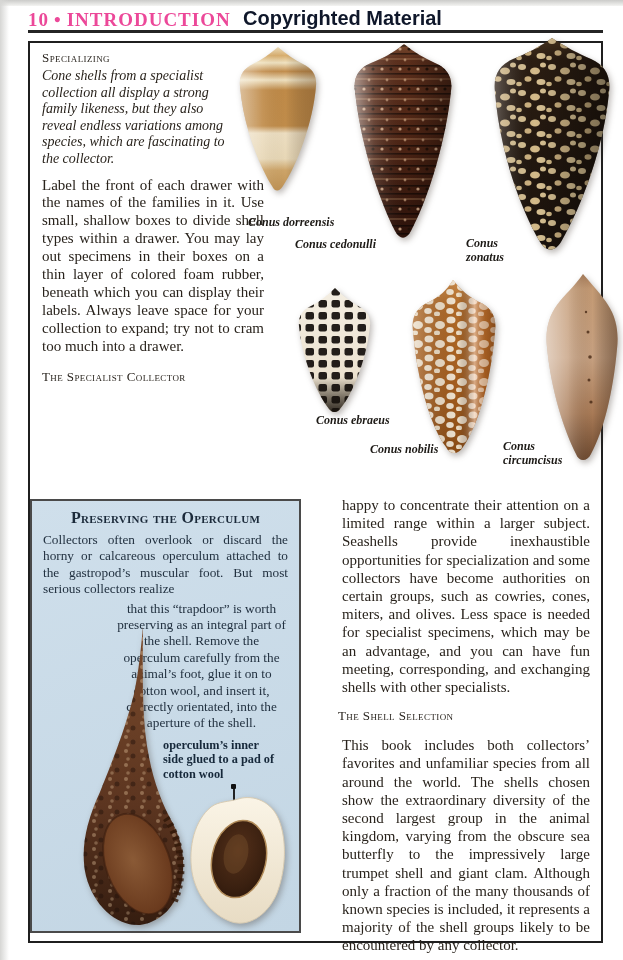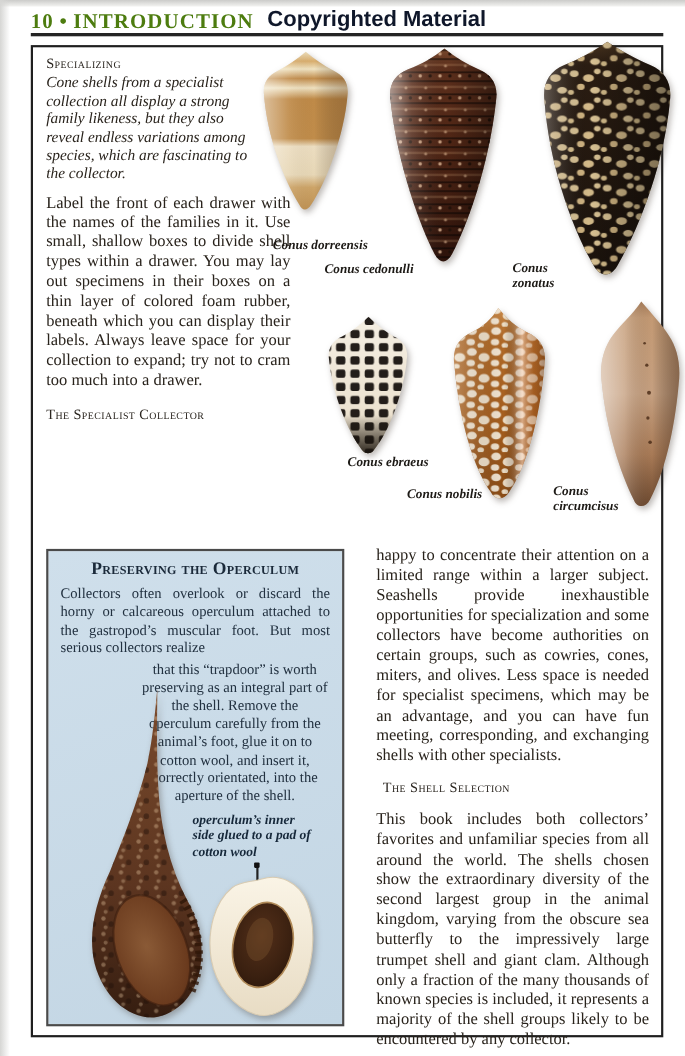--- a/index.html
+++ b/index.html
@@ -15,7 +15,7 @@
   .abs{position:absolute;}
   .edge-top{left:0;top:0;width:623px;height:6px;background:linear-gradient(#cbcbc9,#f4f4f2);}
   .edge-left{left:0;top:0;width:9px;height:960px;background:linear-gradient(90deg,#d6d6d4,rgba(255,255,255,0));}
-  .hdr{left:28px;top:9px;font-size:19px;font-weight:bold;letter-spacing:1px;color:#4d7c0f;}
+  .hdr{left:28px;top:9px;font-size:19px;font-weight:bold;letter-spacing:1px;color:#ec4899;}
   .hdr .sep{margin:0 5px;}
   .watermark{left:243px;top:7px;font-family:"Liberation Sans",sans-serif;font-weight:bold;font-size:20px;color:#0f172a;}
   .rule{left:28px;top:30px;width:575px;height:3px;background:var(--rule);}

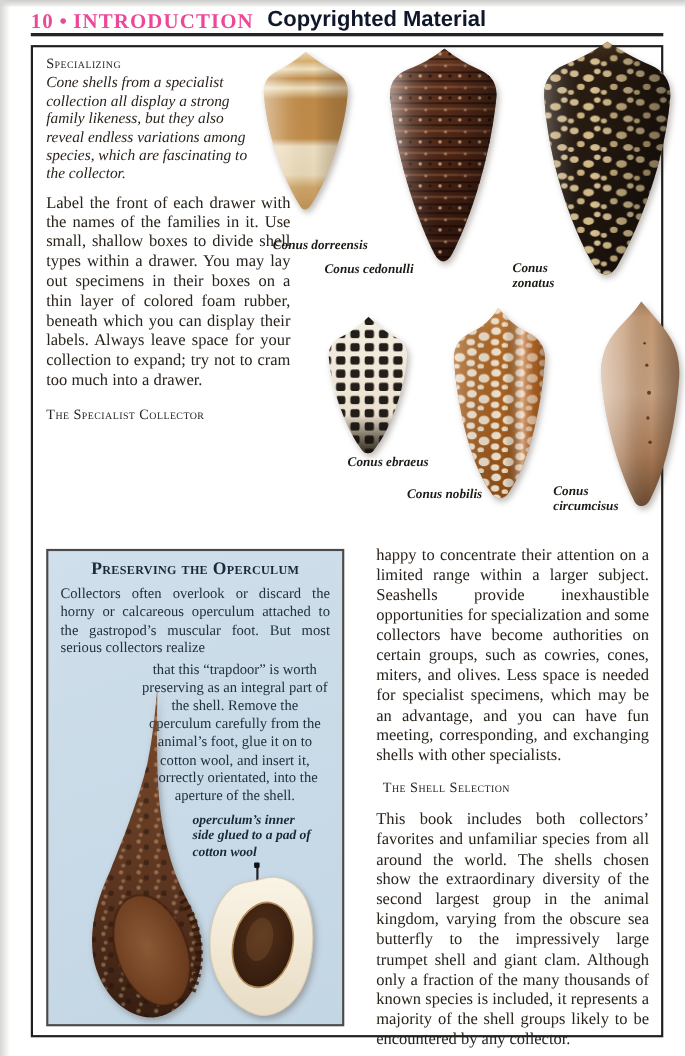--- a/index.html
+++ b/index.html
@@ -32,7 +32,7 @@
 
   .caption{font-style:italic;font-weight:600;font-size:12px;line-height:13.5px;color:#1d1a16;}
 
-  .bluebox{left:42px;top:499px;width:271px;height:434px;box-sizing:border-box;
+  .bluebox{left:30px;top:499px;width:271px;height:434px;box-sizing:border-box;
     border:2px solid var(--box_border);
     background:linear-gradient(160deg,var(--box_bg),var(--box_bg2));
     padding:8px 11px;color:var(--box_text);}

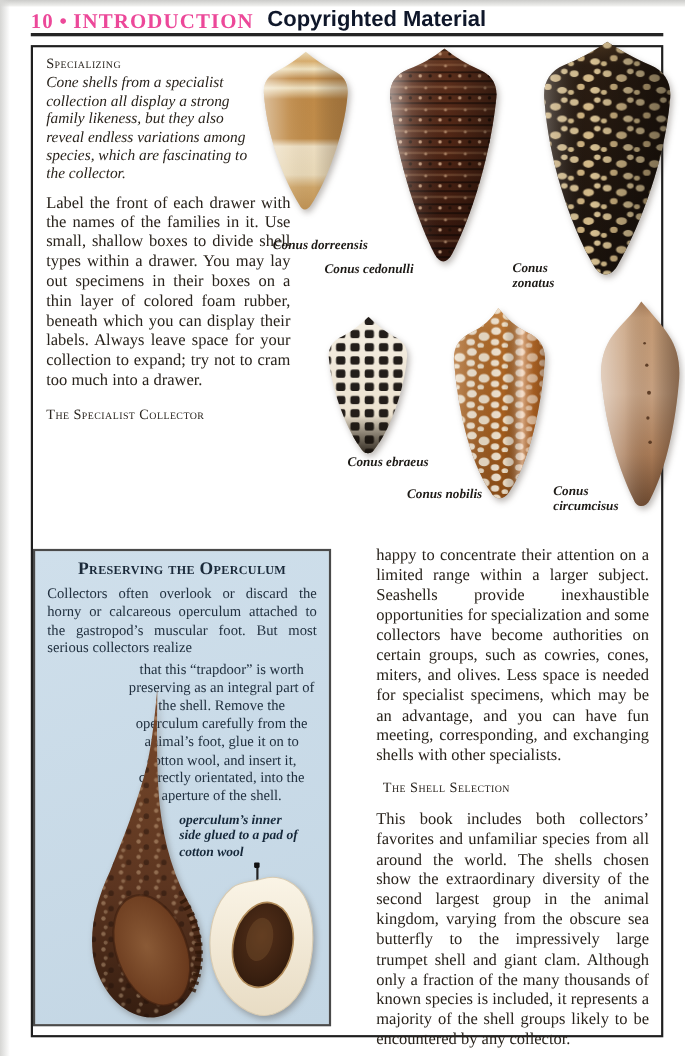--- a/index.html
+++ b/index.html
@@ -46,7 +46,7 @@
 
   .rightcol{left:330px;top:484px;width:272px;}
   .rightcol p{font-size:15px;line-height:18.2px;margin:12px;text-align:justify;}
-  .rightcol h2{margin:12px 0 4px 18px;}
+  .rightcol h2{margin:12px 0 4px 8px;}
 
   .shell{filter:drop-shadow(2px 3px 3px rgba(60,50,40,.35));}
   .shell svg{display:block;width:100%;height:100%;}

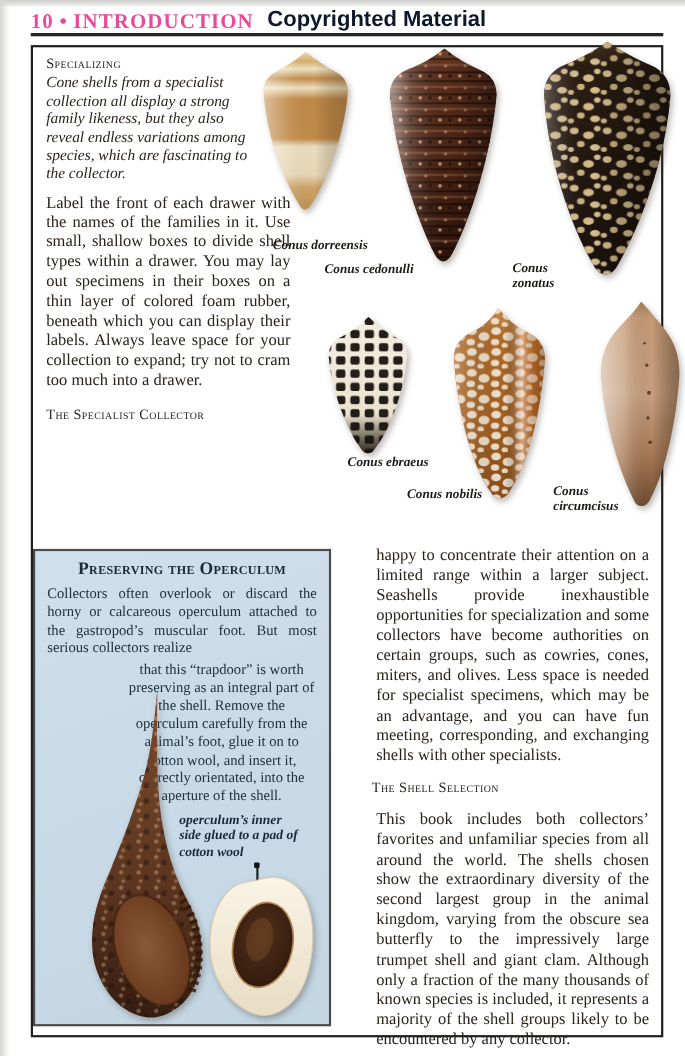--- a/index.html
+++ b/index.html
@@ -39,7 +39,7 @@
   .bluebox .title{font-size:16px;font-weight:bold;text-align:center;letter-spacing:.3px;color:#1b2a3a;margin:0 0 5px 0;}
   .bluebox p{font-size:13.3px;line-height:16.4px;margin:0;text-align:justify;}
   .bluebox p.bp2{margin-left:72px;margin-top:3px;text-align:center;}
-  .bluebox .annot{font-style:italic;font-weight:600;font-size:12.3px;line-height:14.4px;
+  .bluebox .annot{font-weight:600;font-size:12.3px;line-height:14.4px;
     margin:6px 0 0 120px;width:112px;text-align:left;color:#16283a;}
   .pointer-dot{left:231px;top:784px;width:5px;height:5px;background:#111;border-radius:1px;}
   .pointer-line{left:233px;top:789px;width:2px;height:34px;background:#222;}

